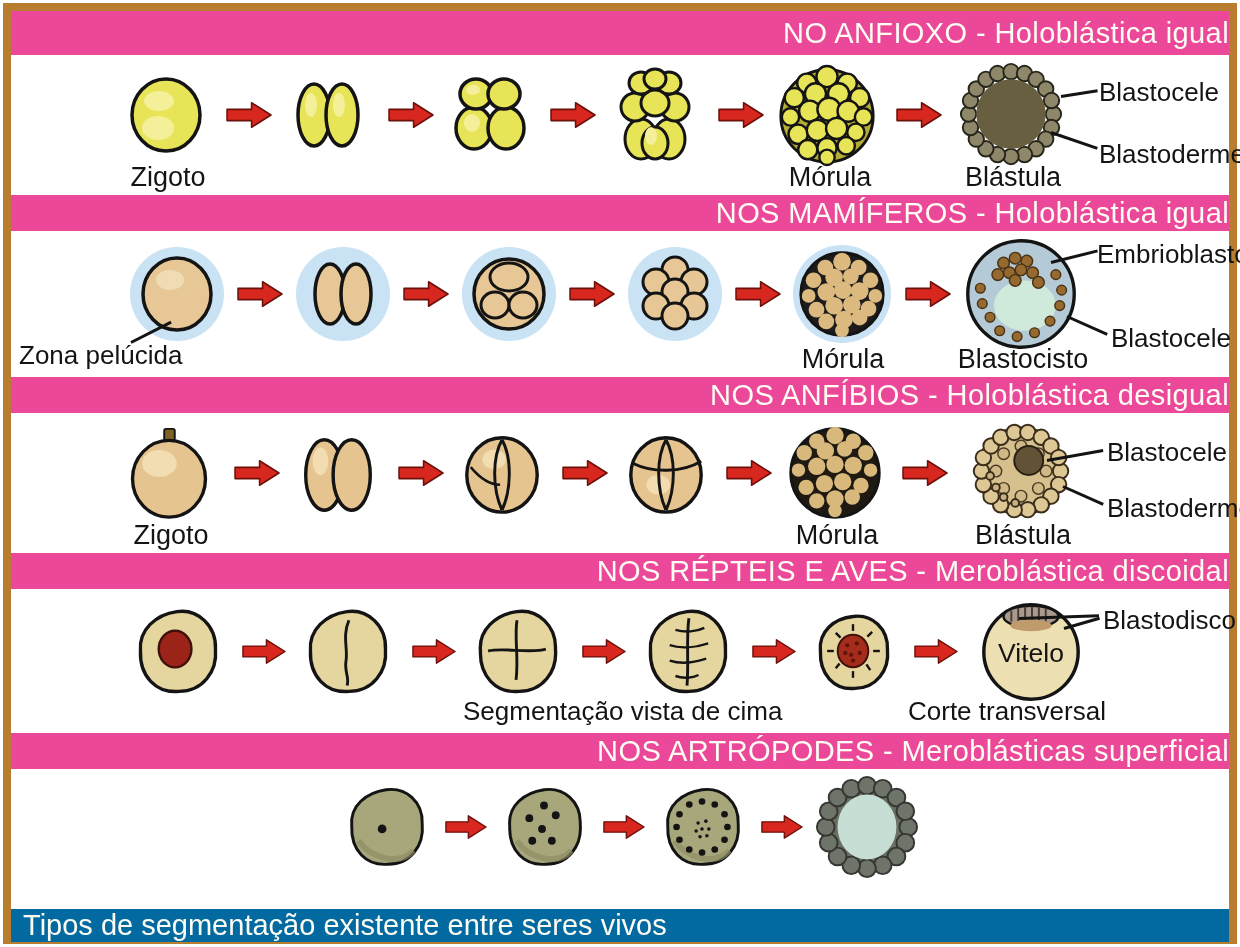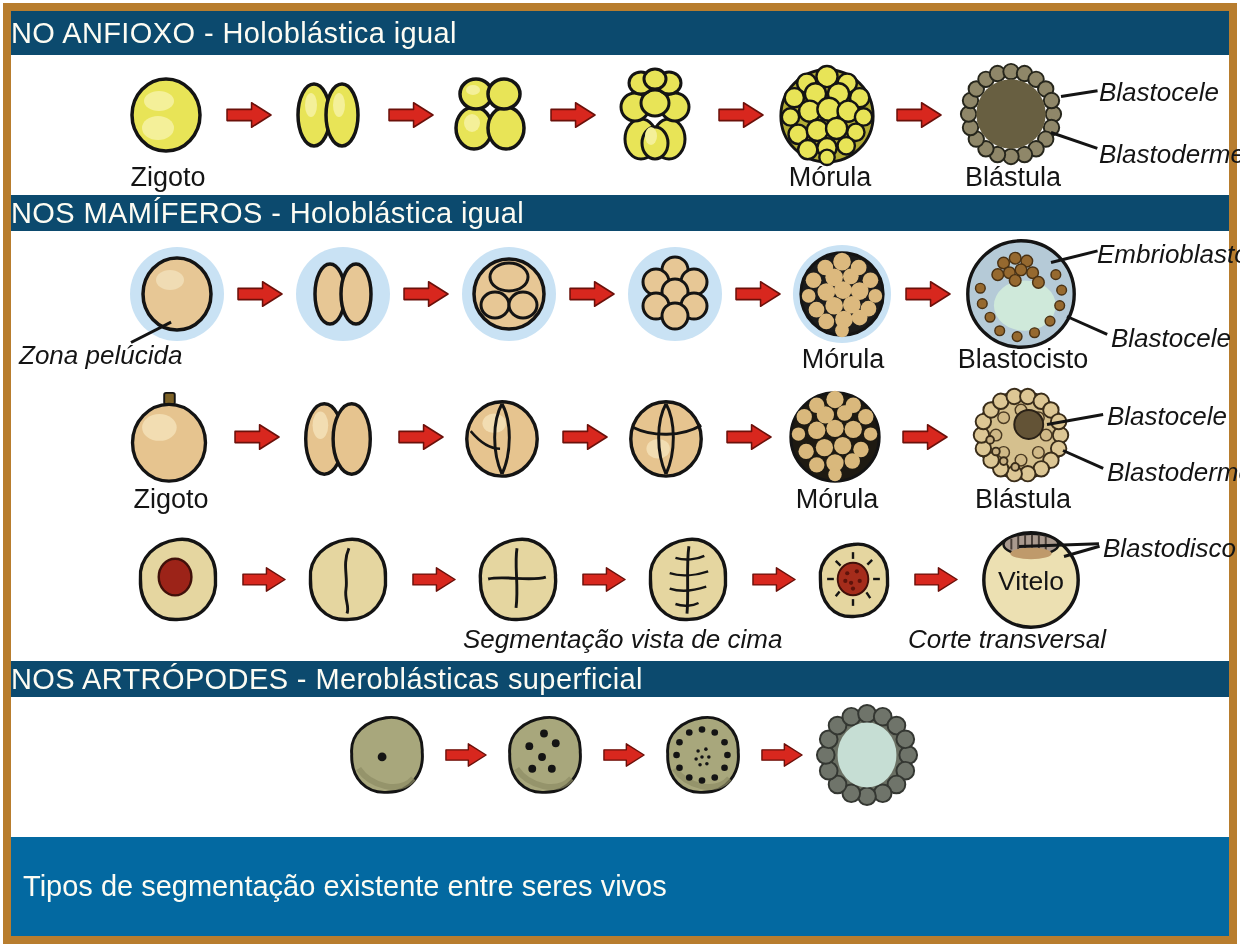--- a/index.html
+++ b/index.html
@@ -6,8 +6,8 @@
   body{width:1240px;height:947px;position:relative;font-family:"Liberation Sans",sans-serif;overflow:hidden;}
   .frame{position:absolute;left:3px;top:3px;width:1234px;height:941px;box-sizing:border-box;
          border:8px solid #b87d2e;display:flex;flex-direction:column;background:#fff;}
-  .band{flex:none;height:36px;background:#0c4a6e;color:#fdfcf3;display:flex;align-items:center;
-        justify-content:flex-start;font-size:29px;letter-spacing:.4px;}
+  .band{flex:none;height:36px;background:#ec4899;color:#fdfcf3;display:flex;align-items:center;
+        justify-content:flex-end;font-size:29px;letter-spacing:.4px;}
   .band.first{height:44px;}
   .rowc{flex:none;background:#fff;position:relative;display:flex;align-items:center;}
   .stage{position:relative;height:100%;display:flex;align-items:center;justify-content:flex-start;flex:none;}

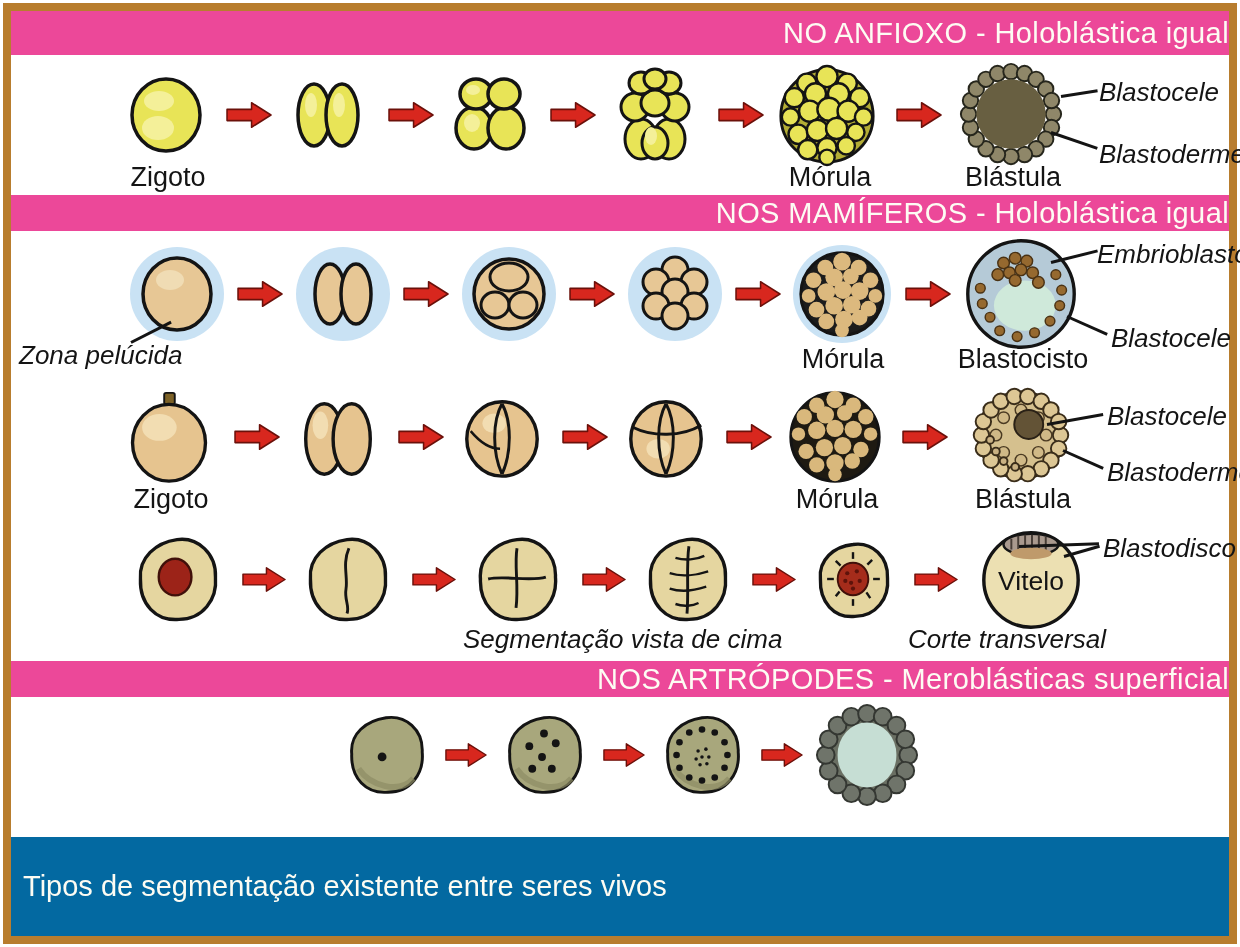--- a/index.html
+++ b/index.html
@@ -14,7 +14,7 @@
   .labeled .art{margin-bottom:20px;}
   .slabel{position:absolute;bottom:2px;left:50%;transform:translateX(-50%);font-size:27px;color:#141414;white-space:nowrap;}
   .arrow{flex:none;display:flex;align-items:center;justify-content:center;}
-  .annot{position:absolute;font-size:26px;color:#141414;white-space:nowrap;font-style:italic;}
+  .annot{position:absolute;font-size:26px;color:#141414;white-space:nowrap;}
   .conn{position:absolute;height:3px;background:#141414;transform-origin:0 50%;}
   .caption{flex:1;background:#0369a1;color:#fdfcf3;display:flex;align-items:center;
            font-size:29px;padding-left:12px;margin-top:24px;}

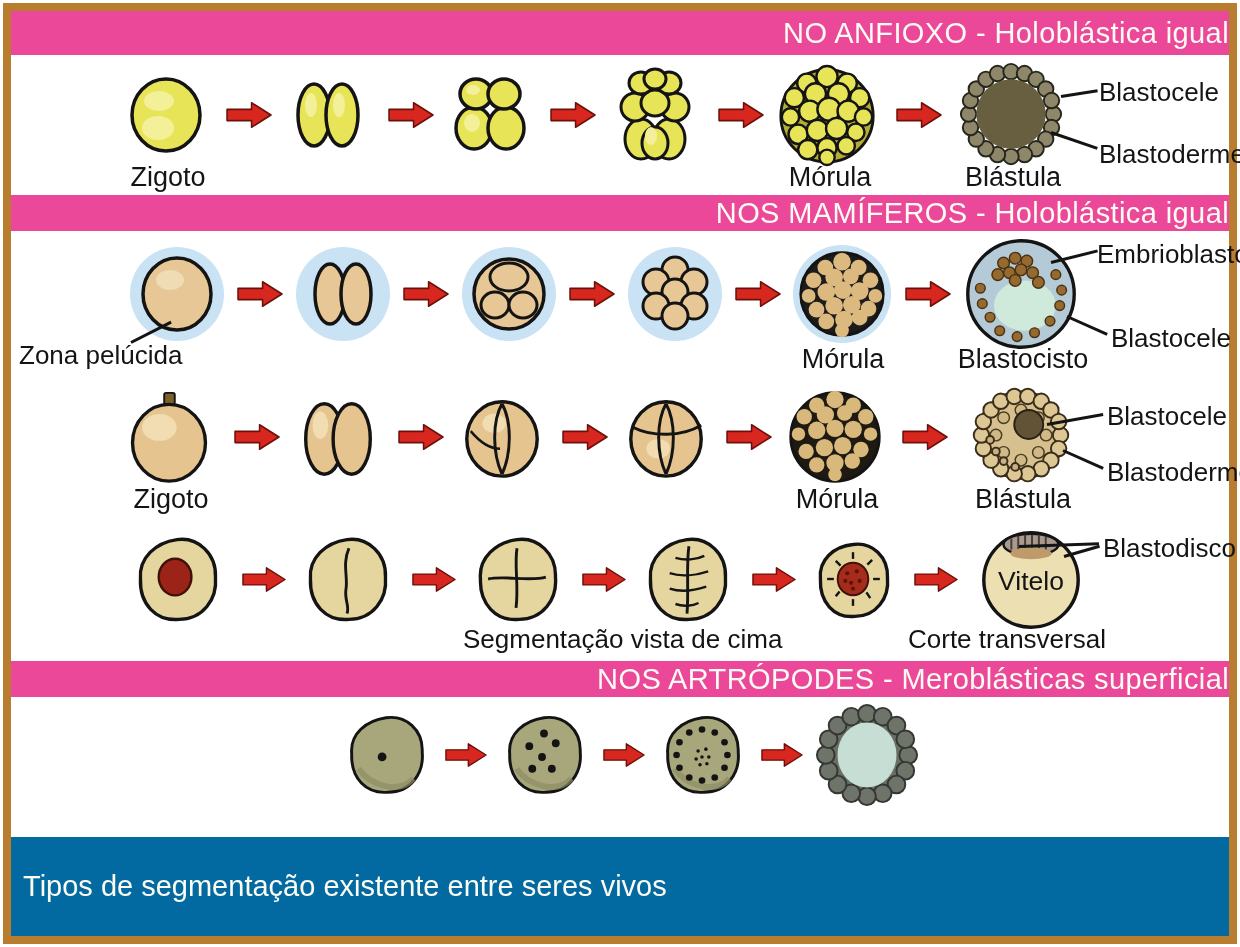--- a/index.html
+++ b/index.html
@@ -301,6 +301,9 @@
     <div class="conn" style="left:120px;top:110px;width:45px;transform:rotate(-27deg)"></div>
   </div>
 
+  <div class="band">
+    <span>NOS ANFÍBIOS - Holoblástica desigual</span>
+  </div>
 
   <div class="rowc labeled" style="height:140px;padding-left:110px;gap:13px">
     <div class="stage" style="width:100px">

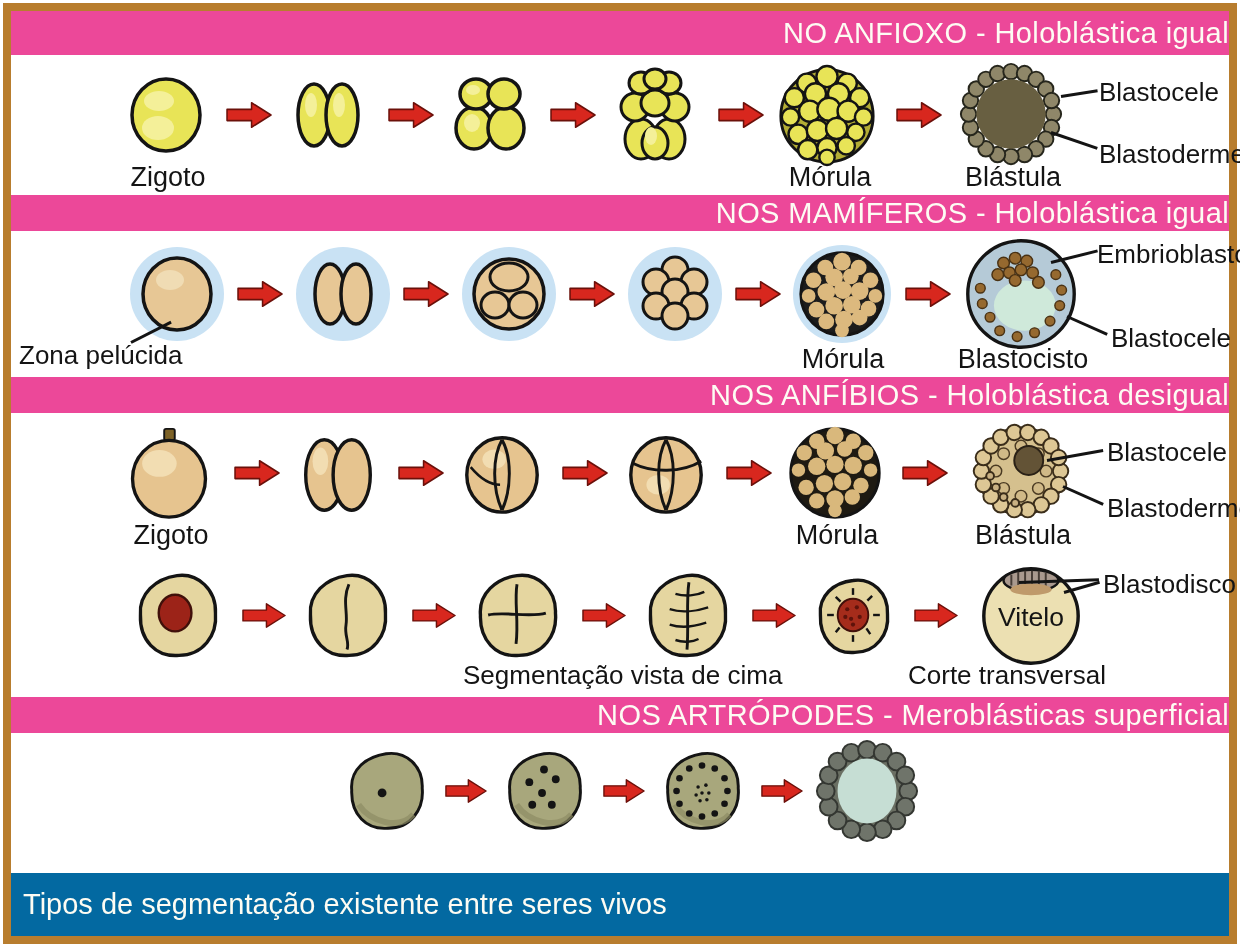--- a/index.html
+++ b/index.html
@@ -443,6 +443,9 @@
     <div class="conn" style="left:1052px;top:72px;width:44px;transform:rotate(24deg)"></div>
   </div>
 
+  <div class="band">
+    <span>NOS RÉPTEIS E AVES - Meroblástica discoidal</span>
+  </div>
 
   <div class="rowc labeled" style="height:144px;padding-left:116px;gap:11px">
     <div class="stage" style="width:104px">

